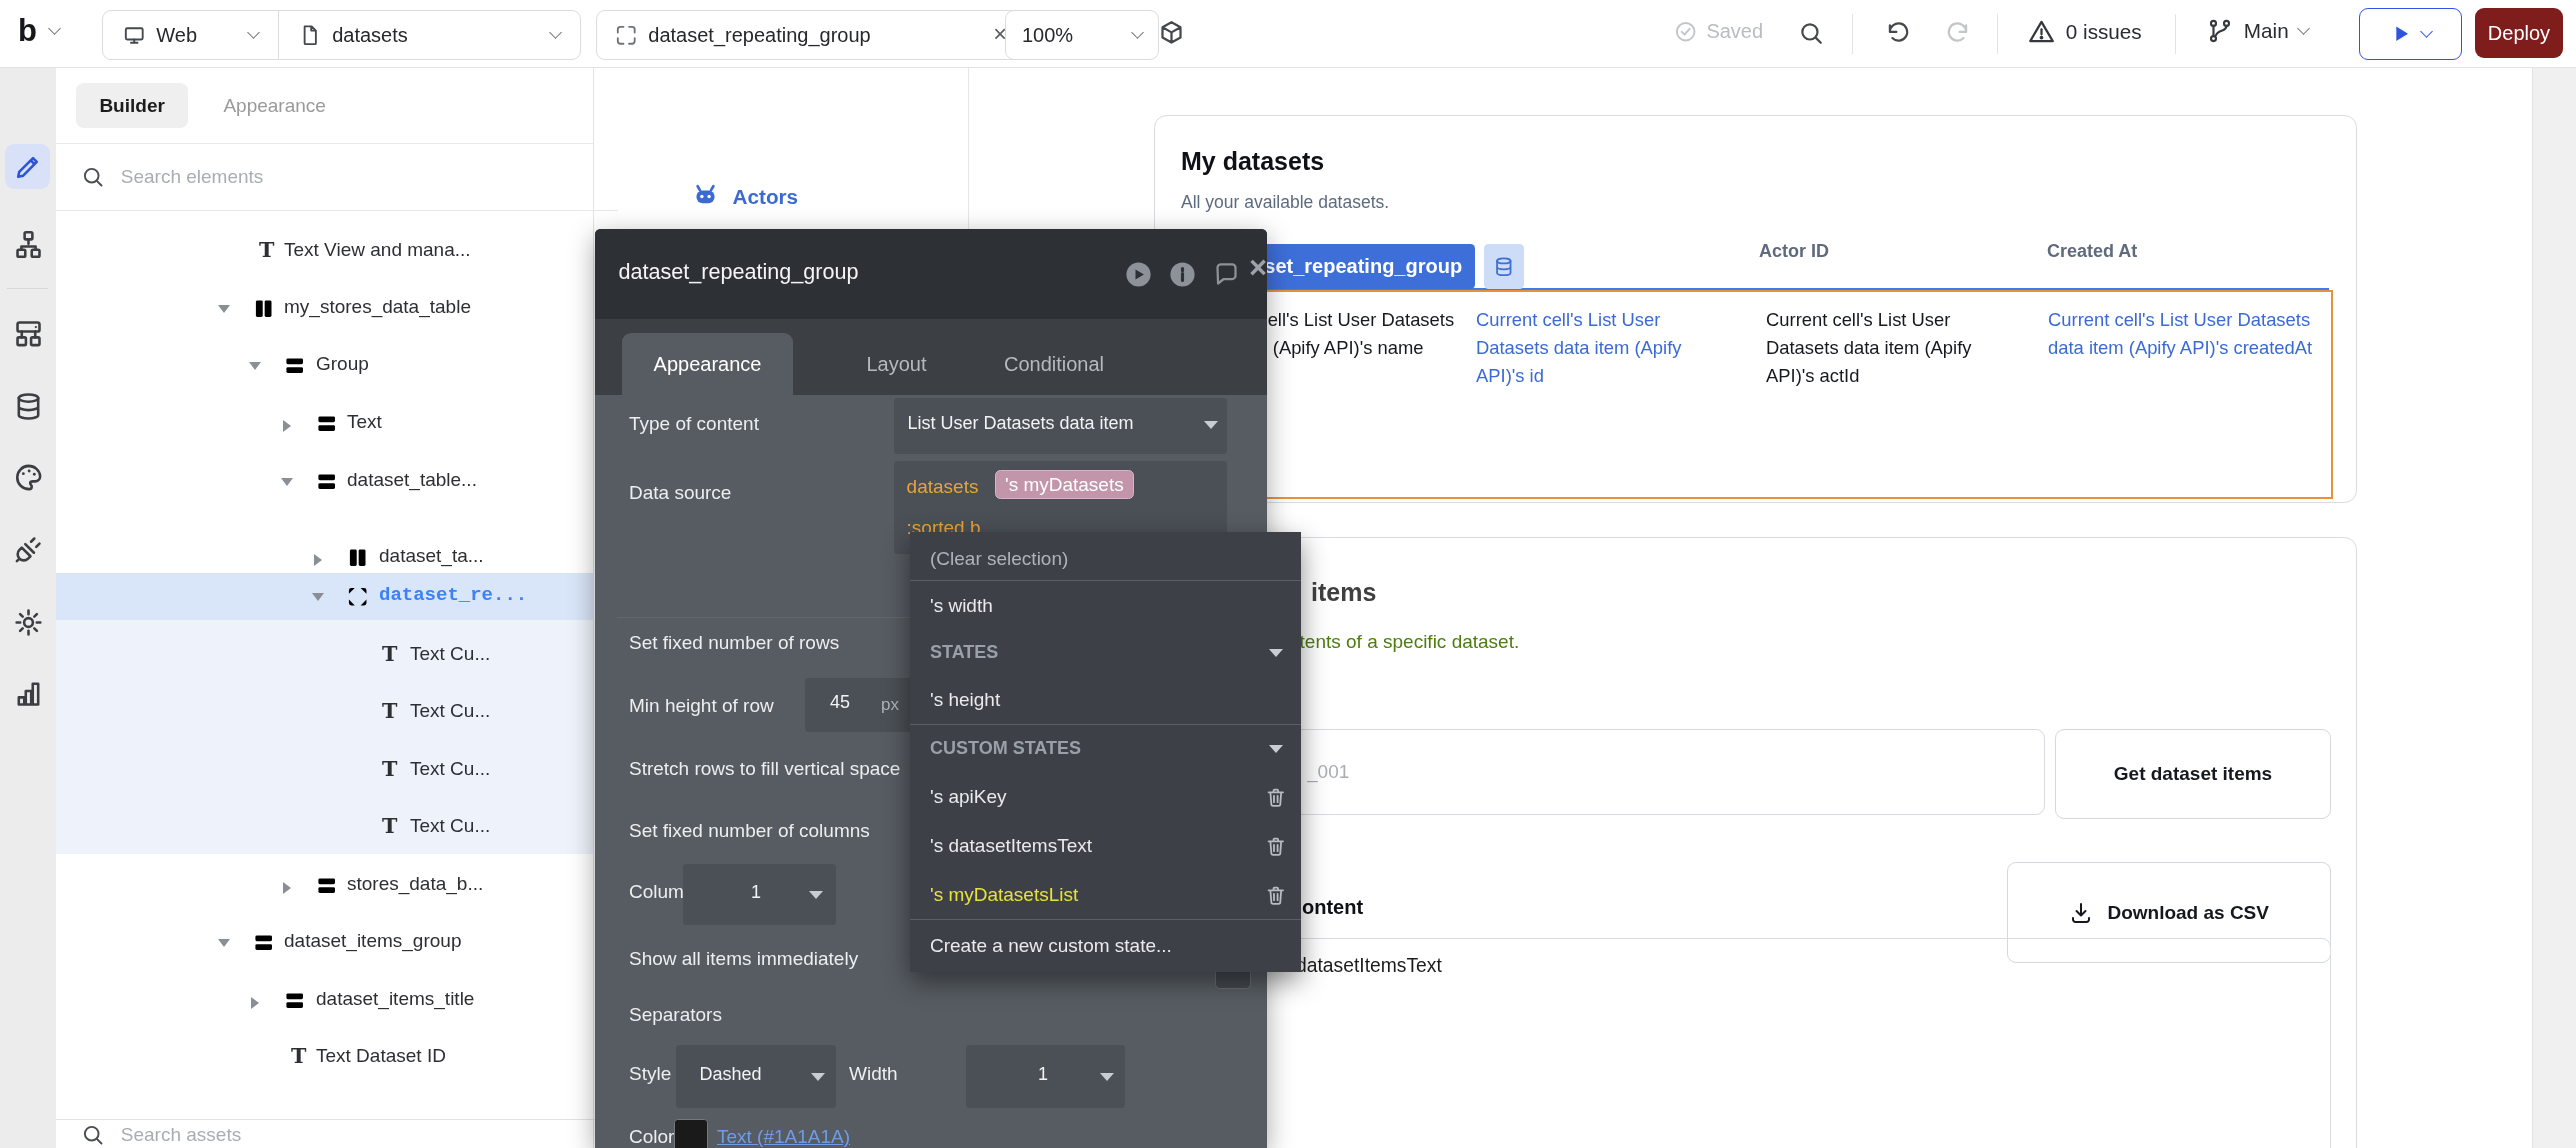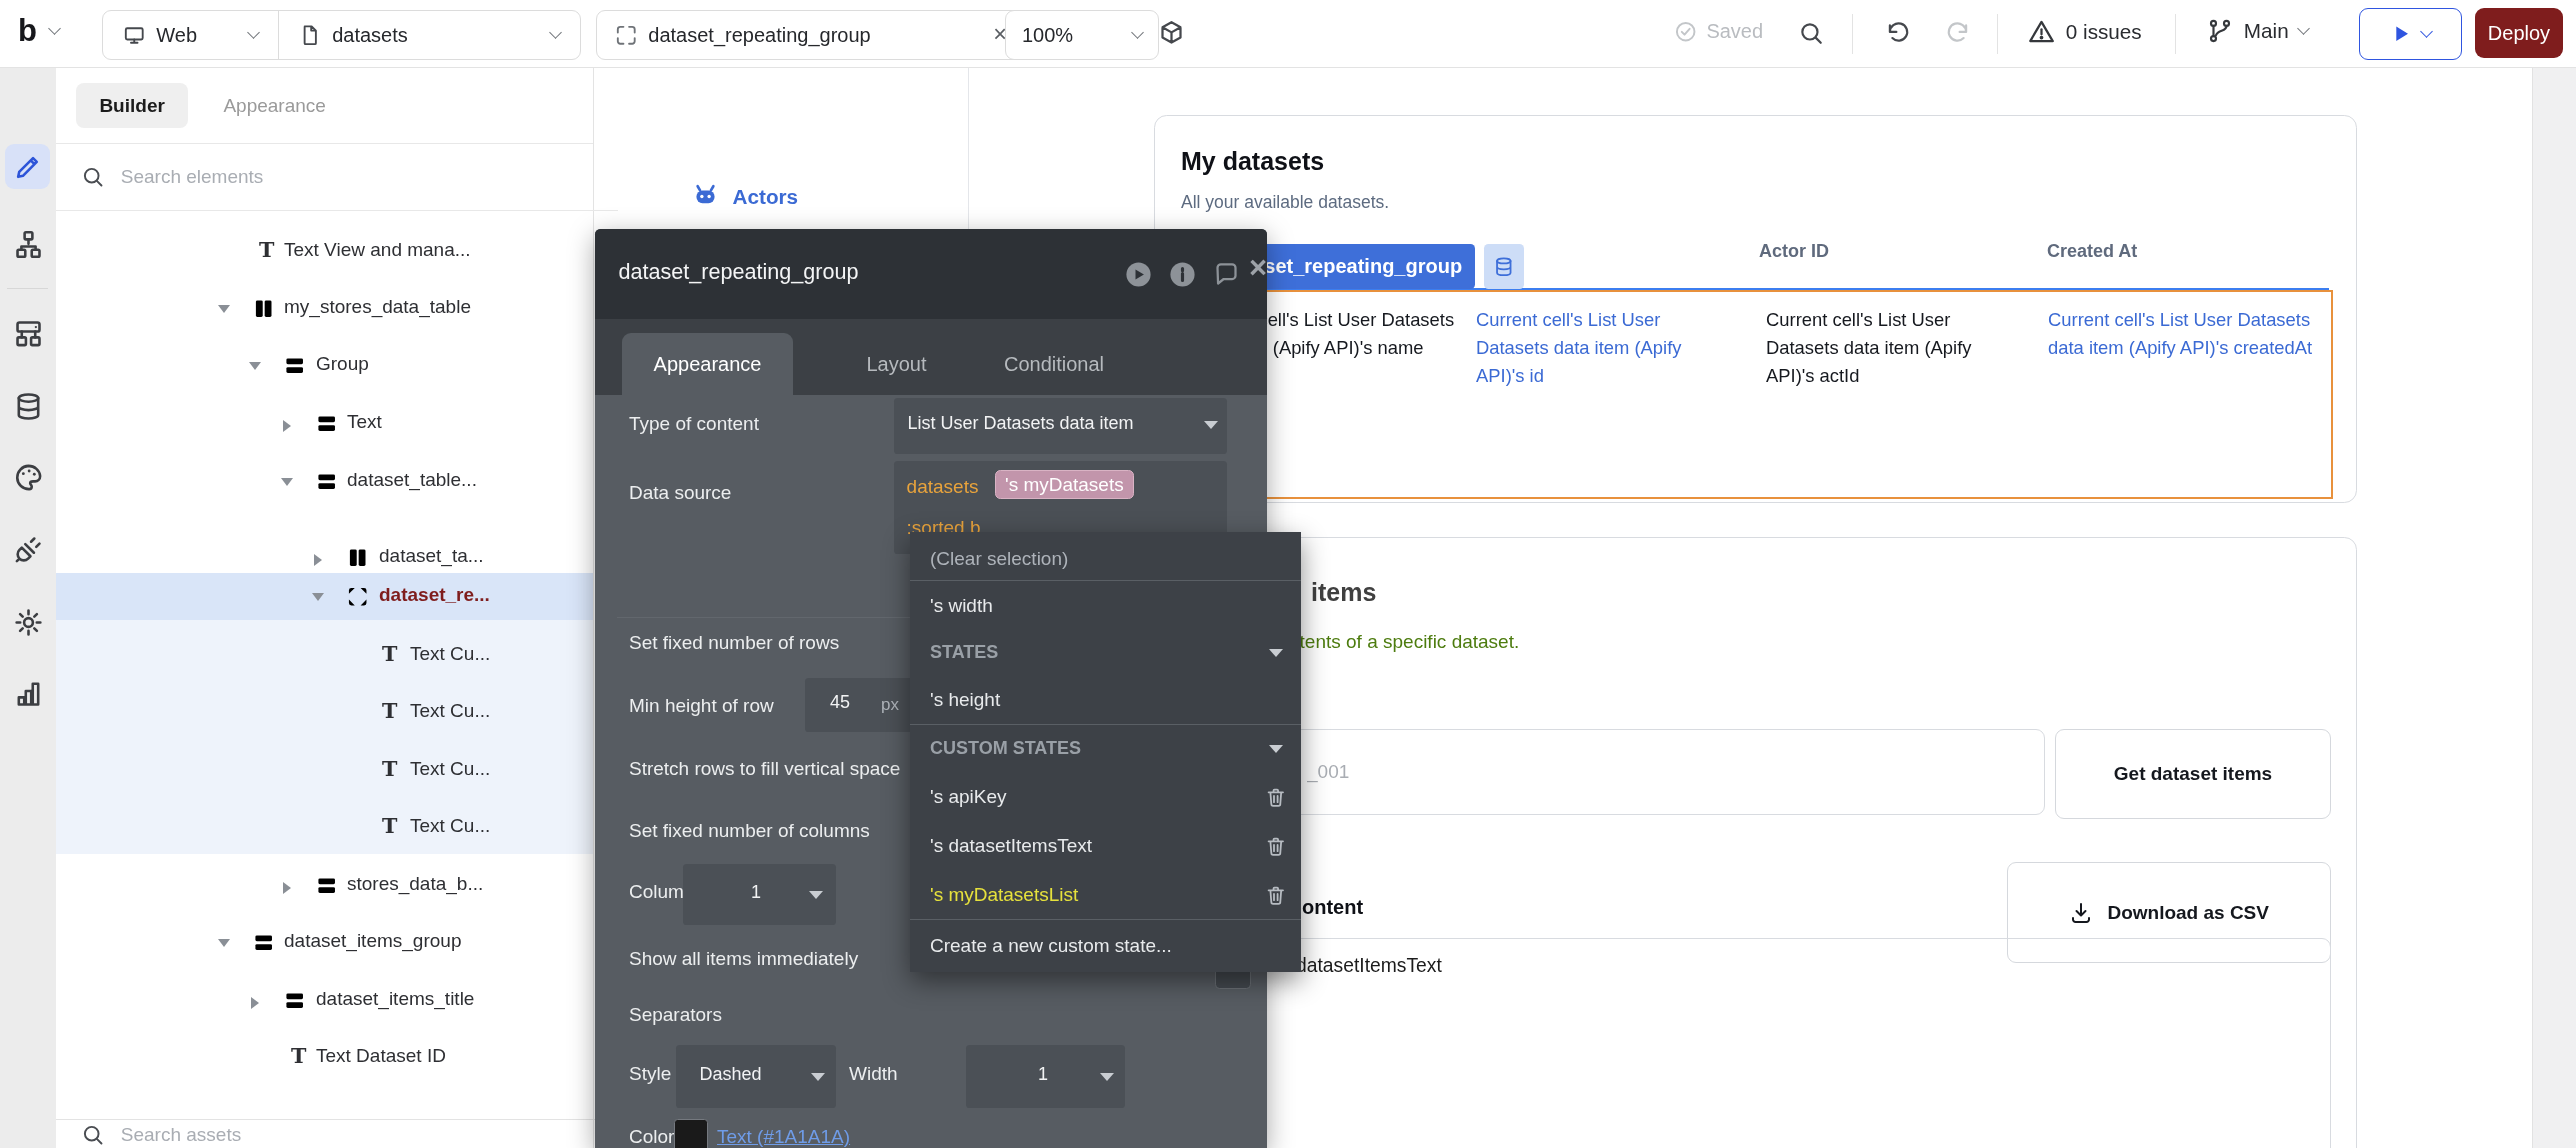--- a/index.html
+++ b/index.html
@@ -35,7 +35,7 @@
   .caret{position:absolute;top:20px;width:0;height:0;}
   .caret.d{border-left:6.3px solid transparent;border-right:6.3px solid transparent;border-top:8px solid #8a8f96;}
   .caret.rt{border-top:6.3px solid transparent;border-bottom:6.3px solid transparent;border-left:8px solid #8a8f96;}
-  .selrow .tlab,.selrow .tT{color:#7f1d1d;}
+  .selrow .tlab,.selrow .tT{color:#3b82f6;font-family:Liberation Mono, monospace;}
   .selrow .tic{color:#2d54d8;}
   #assetsbar{left:0;top:1052px;width:537px;height:30px;border-top:0.9px solid #e3e3e3;}
   

